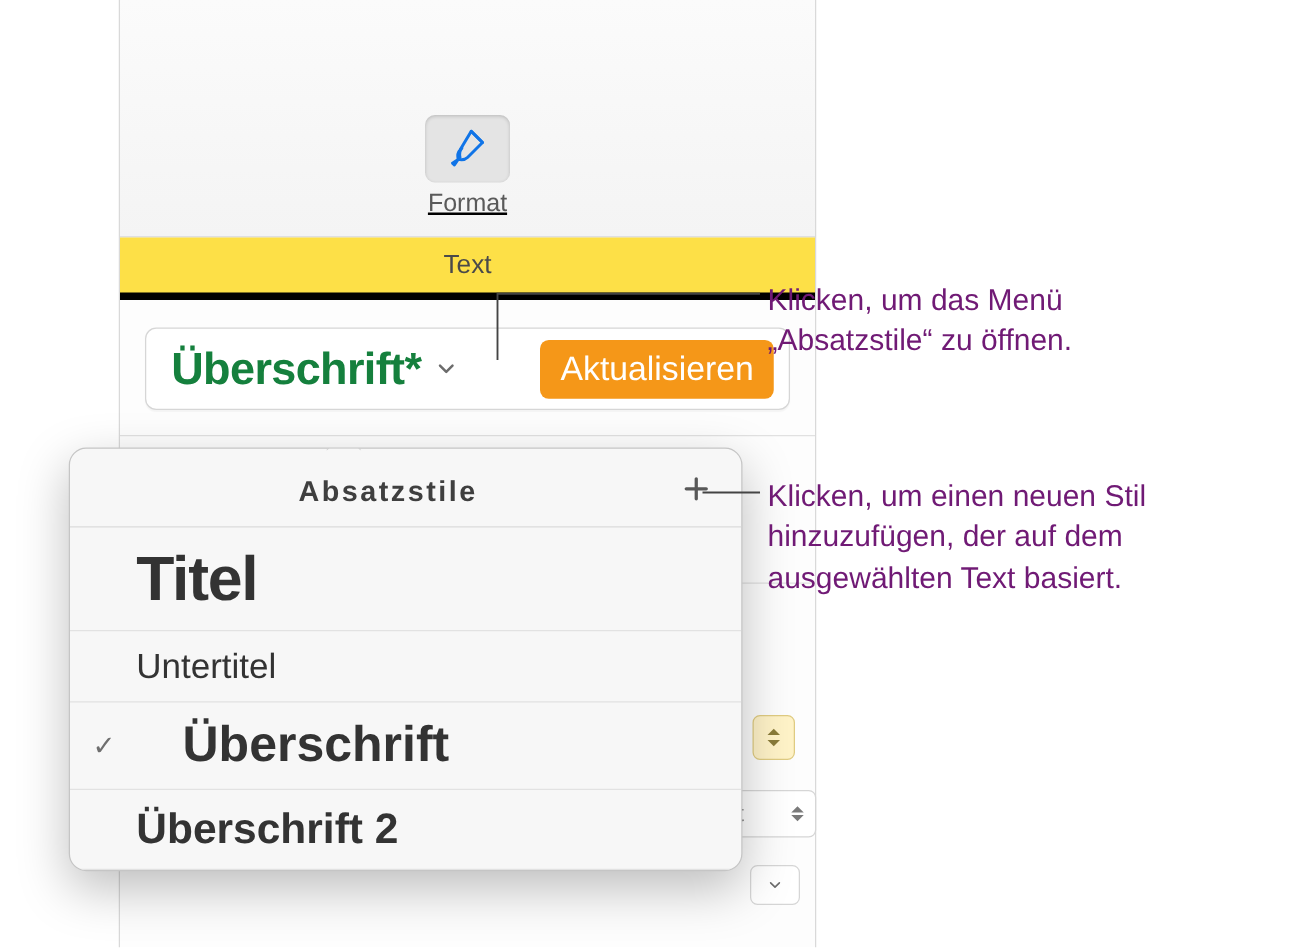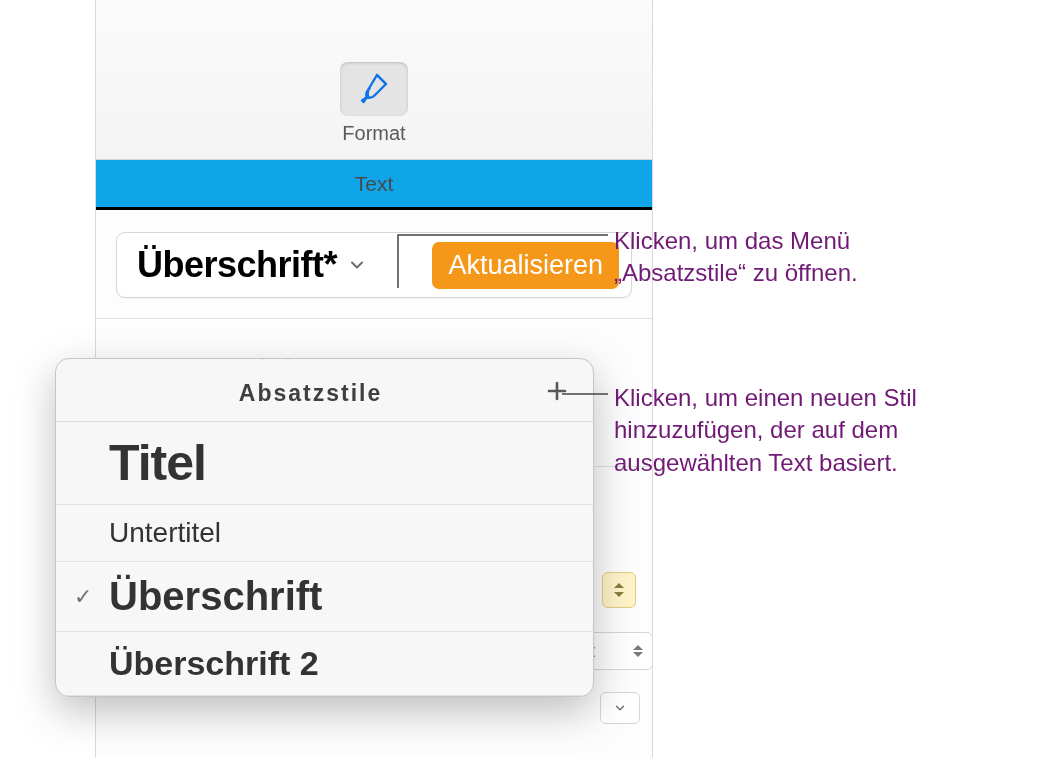--- a/index.html
+++ b/index.html
@@ -19,7 +19,7 @@
 
   
   .toolbar {
-    height: 160px;
+    height: 190px;
     display: flex;
     justify-content: center;
     gap: 36px;
@@ -27,6 +27,7 @@
     padding-bottom: 14px;
     background: linear-gradient(#fbfbfb,#f4f4f4);
     border-bottom: 1px solid #d6d6d6;
+    text-decoration: underline;
   }
   .tool-btn { display:flex; flex-direction:column; align-items:center; gap:6px; }
   .tool-icon-wrap {

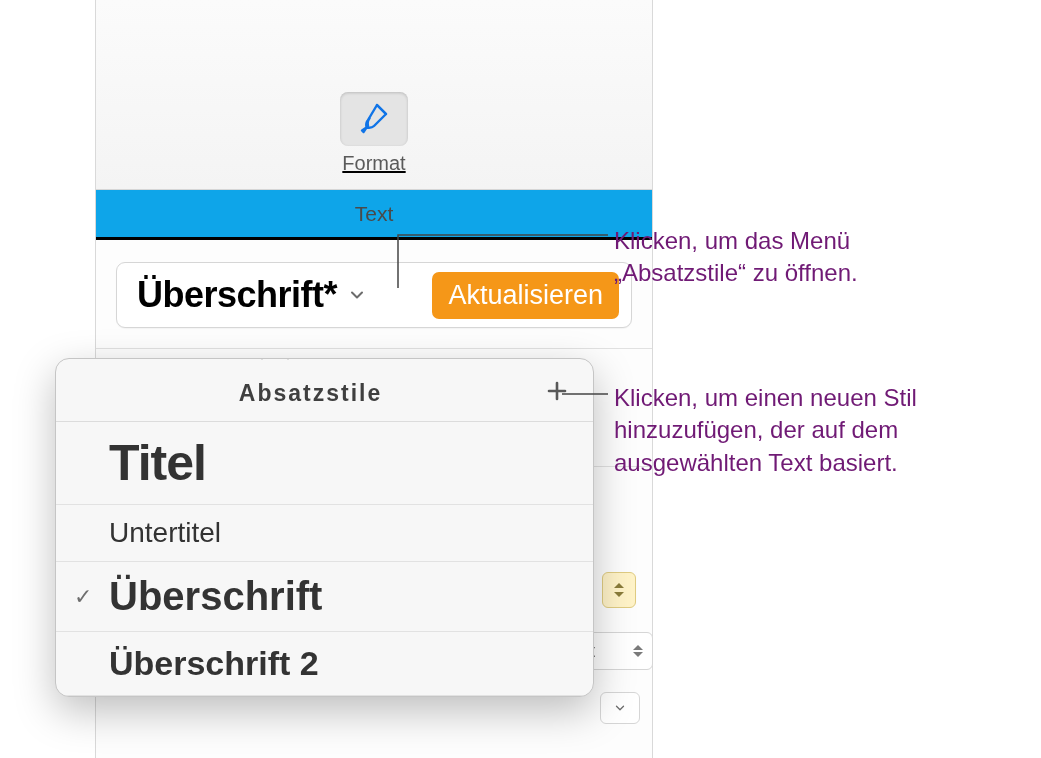--- a/index.html
+++ b/index.html
@@ -46,8 +46,8 @@
     height: 50px;
     display:flex; align-items:center; justify-content:center;
     font-size: 21px; color: #4a4a4a;
-    border-bottom: 3px solid #000000;
-    background: #0ea5e9;
+    border-bottom: 6px solid #000000;
+    background: #fde047;
   }
 
   

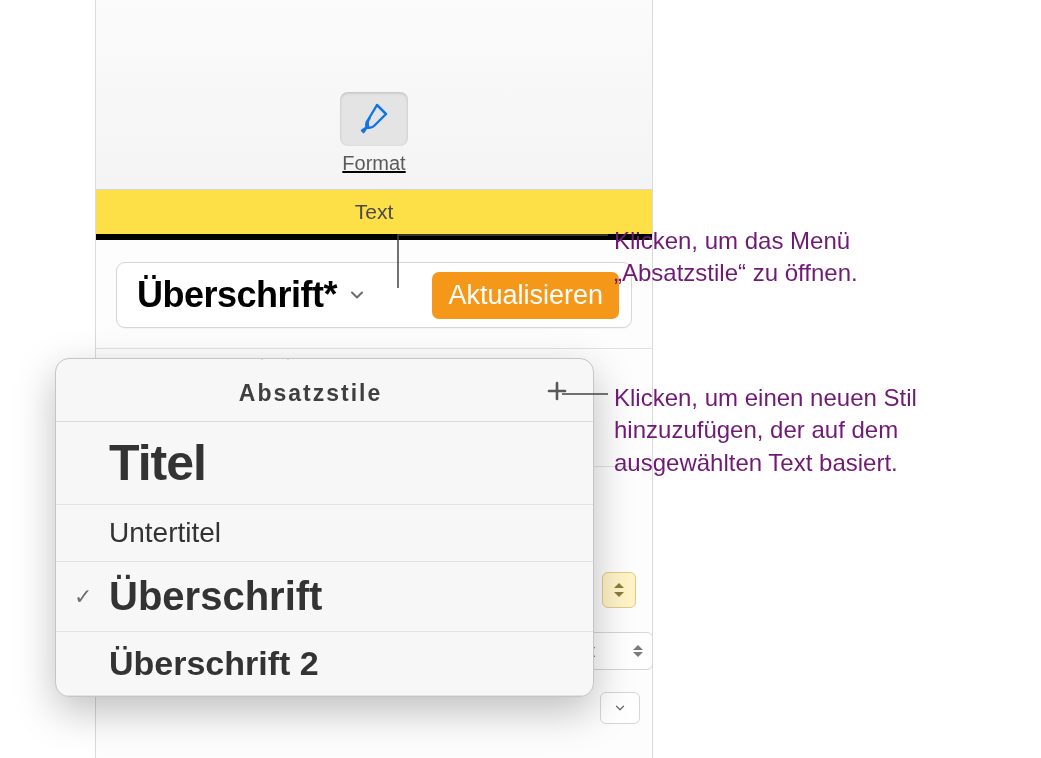--- a/index.html
+++ b/index.html
@@ -65,7 +65,7 @@
     gap: 10px;
     box-shadow: 0 1px 1px rgba(0,0,0,0.04);
   }
-  .style-name { font-size: 36px; font-weight: 600; color: #000000; letter-spacing:-0.5px; }
+  .style-name { font-size: 36px; font-weight: 600; color: #15803d; letter-spacing:-0.5px; }
   .chev-down { flex-shrink:0; }
   .chev-down svg { display:block; }
   .spacer { flex:1; }

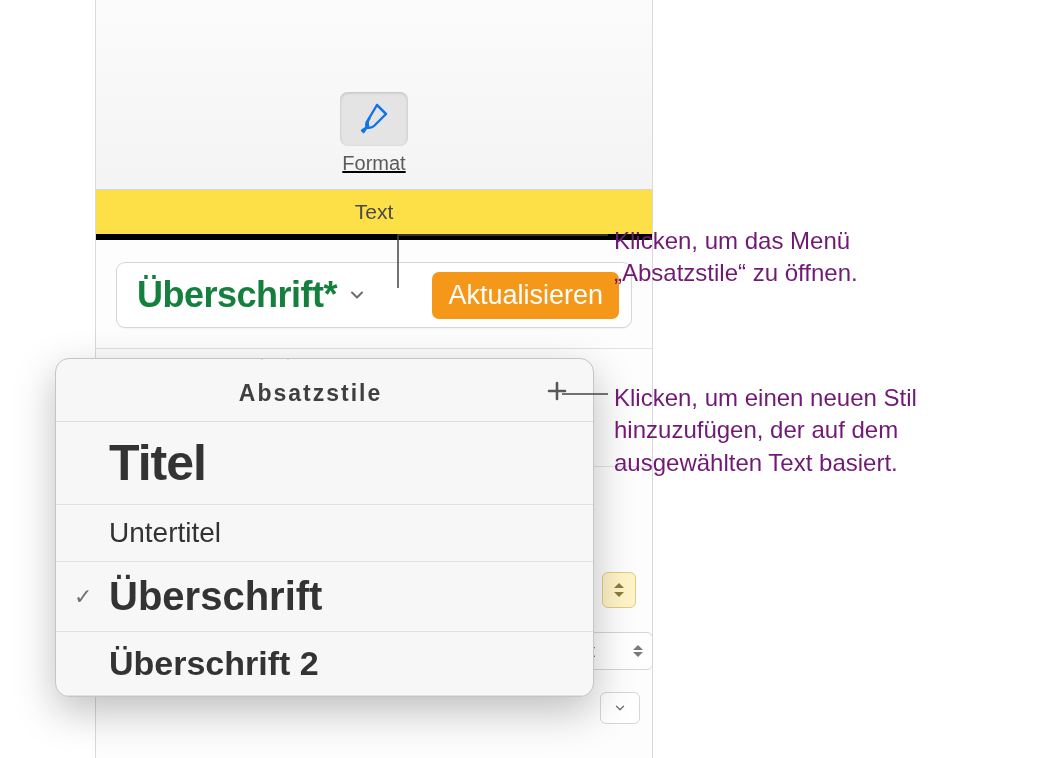--- a/index.html
+++ b/index.html
@@ -119,7 +119,7 @@
   }
   .st-title { font-size: 50px; font-weight: 800; letter-spacing:-1px; }
   .st-sub   { font-size: 28px; font-weight: 400; }
-  .st-h1    { font-size: 40px; font-weight: 700; }
+  .st-h1    { font-size: 40px; font-weight: 700; margin-left: 37px; }
   .st-h2    { font-size: 34px; font-weight: 700; }
 
   

